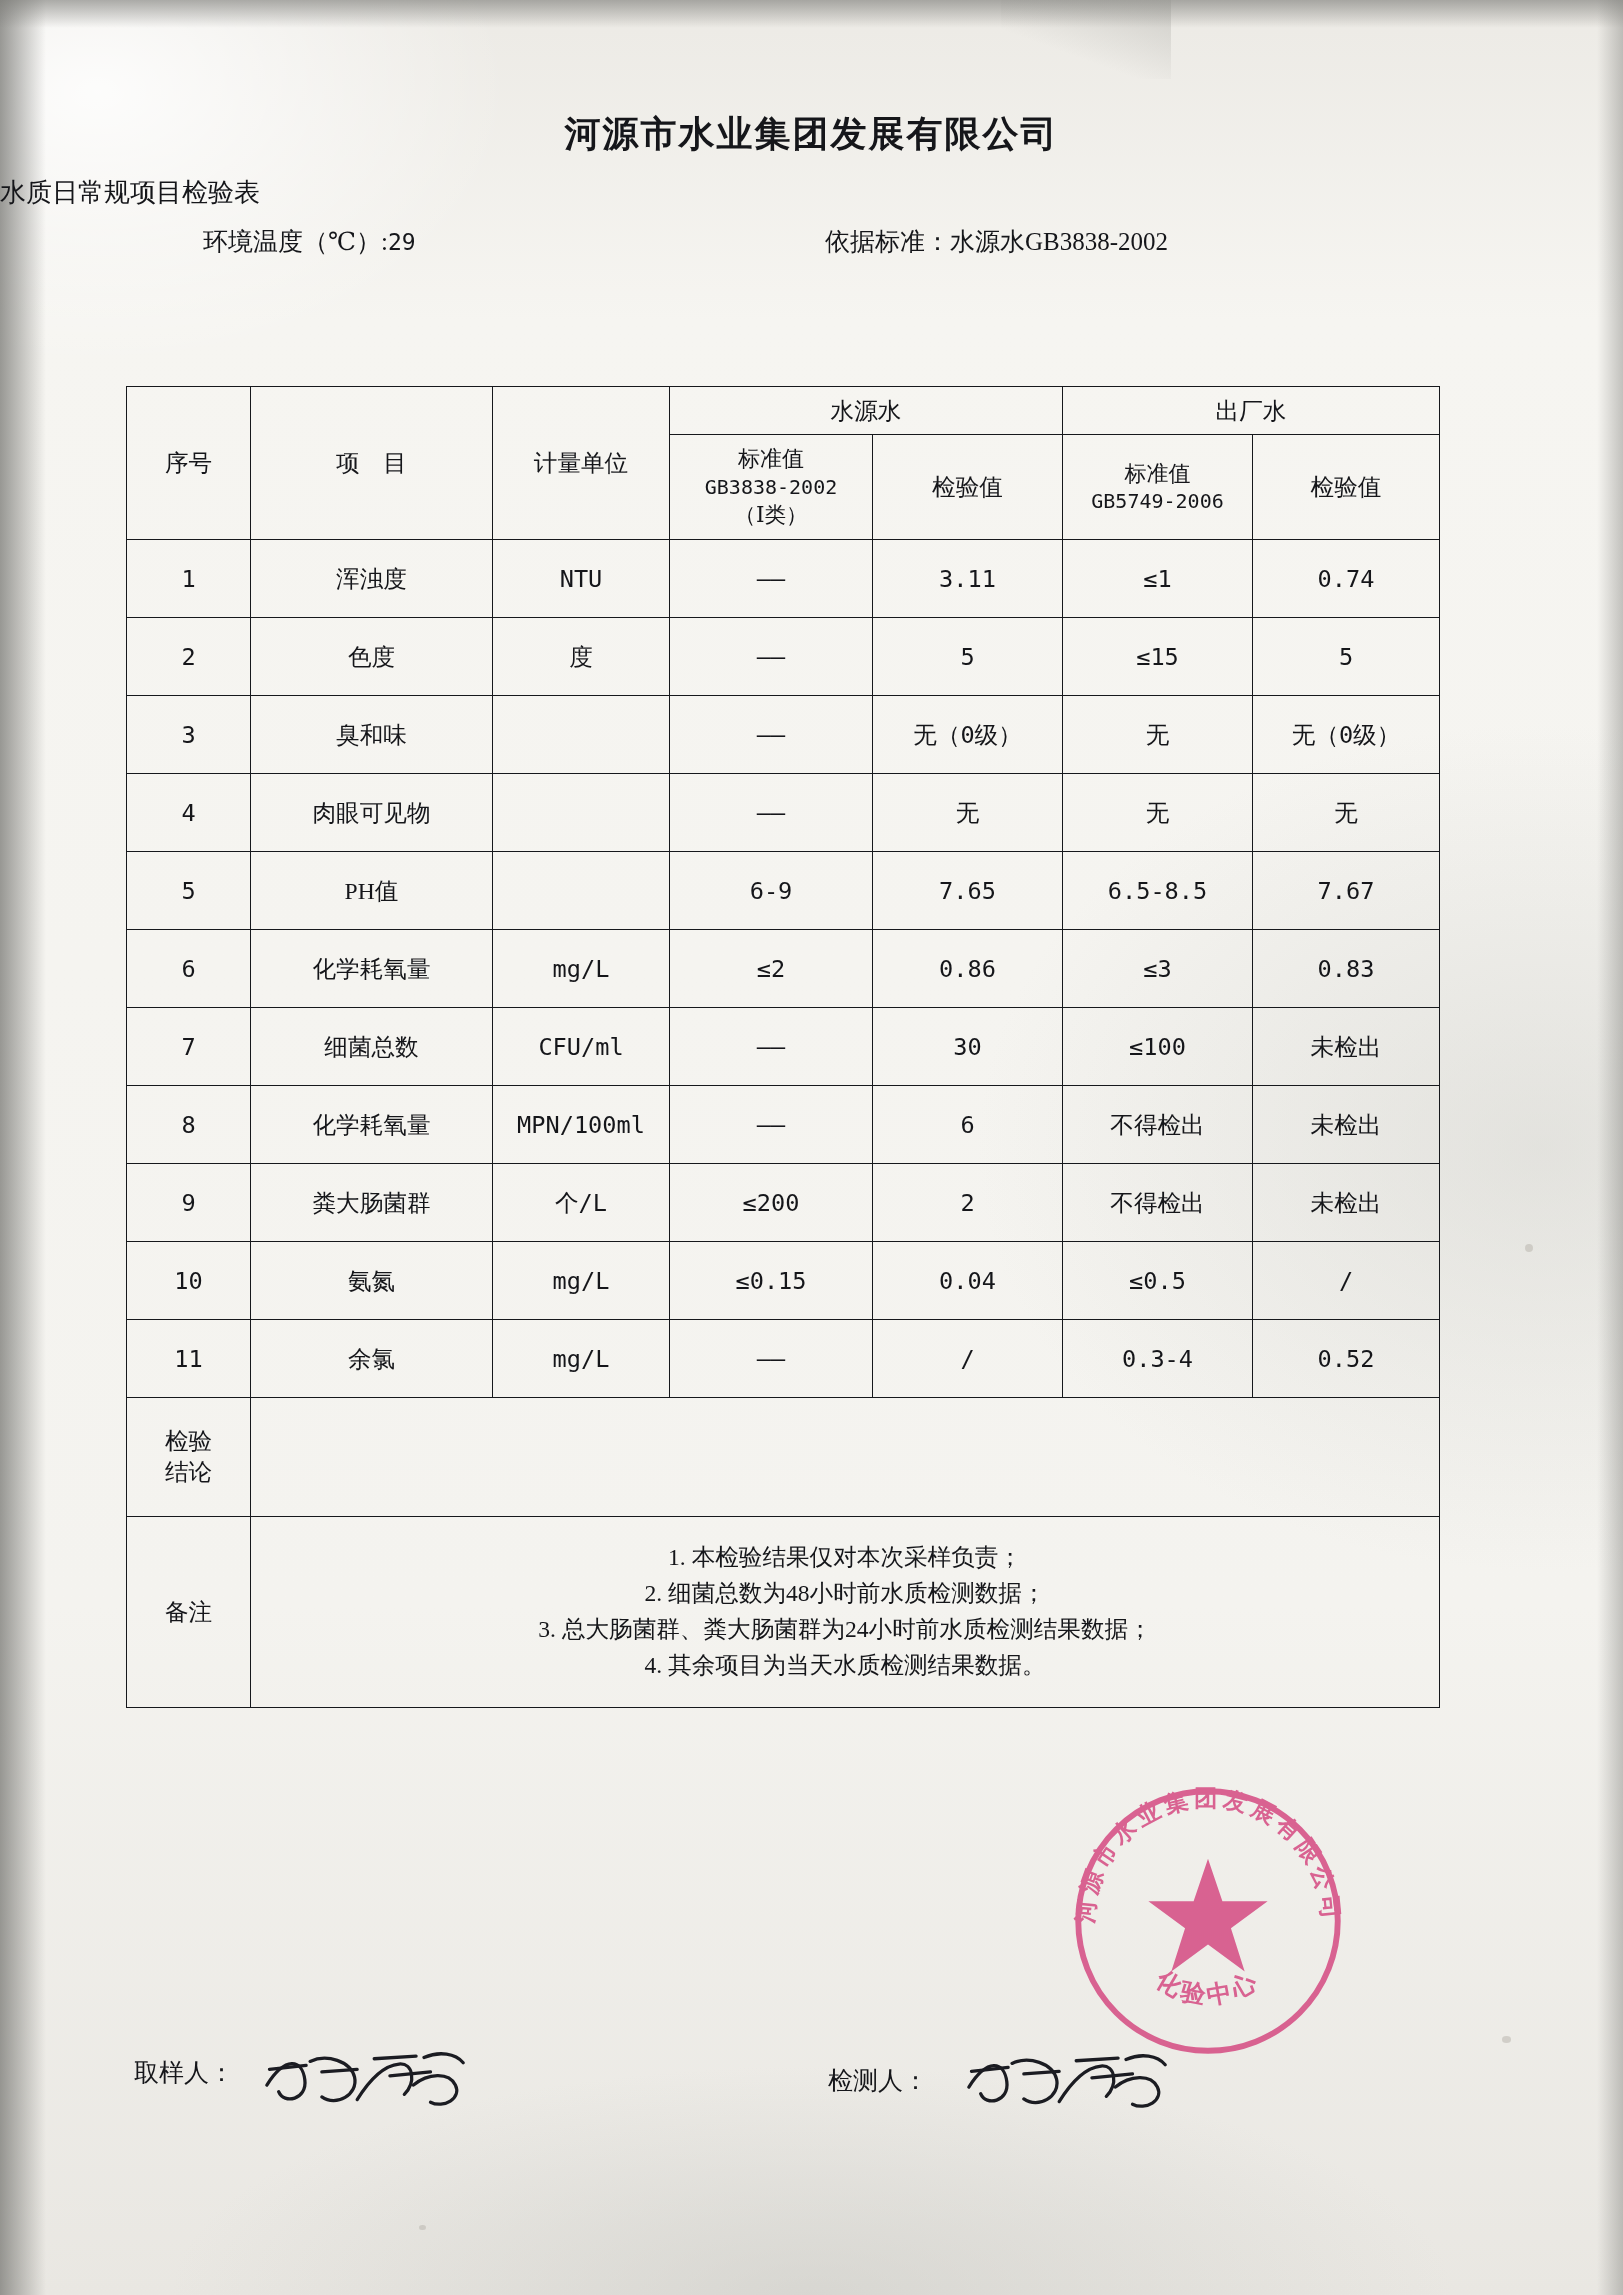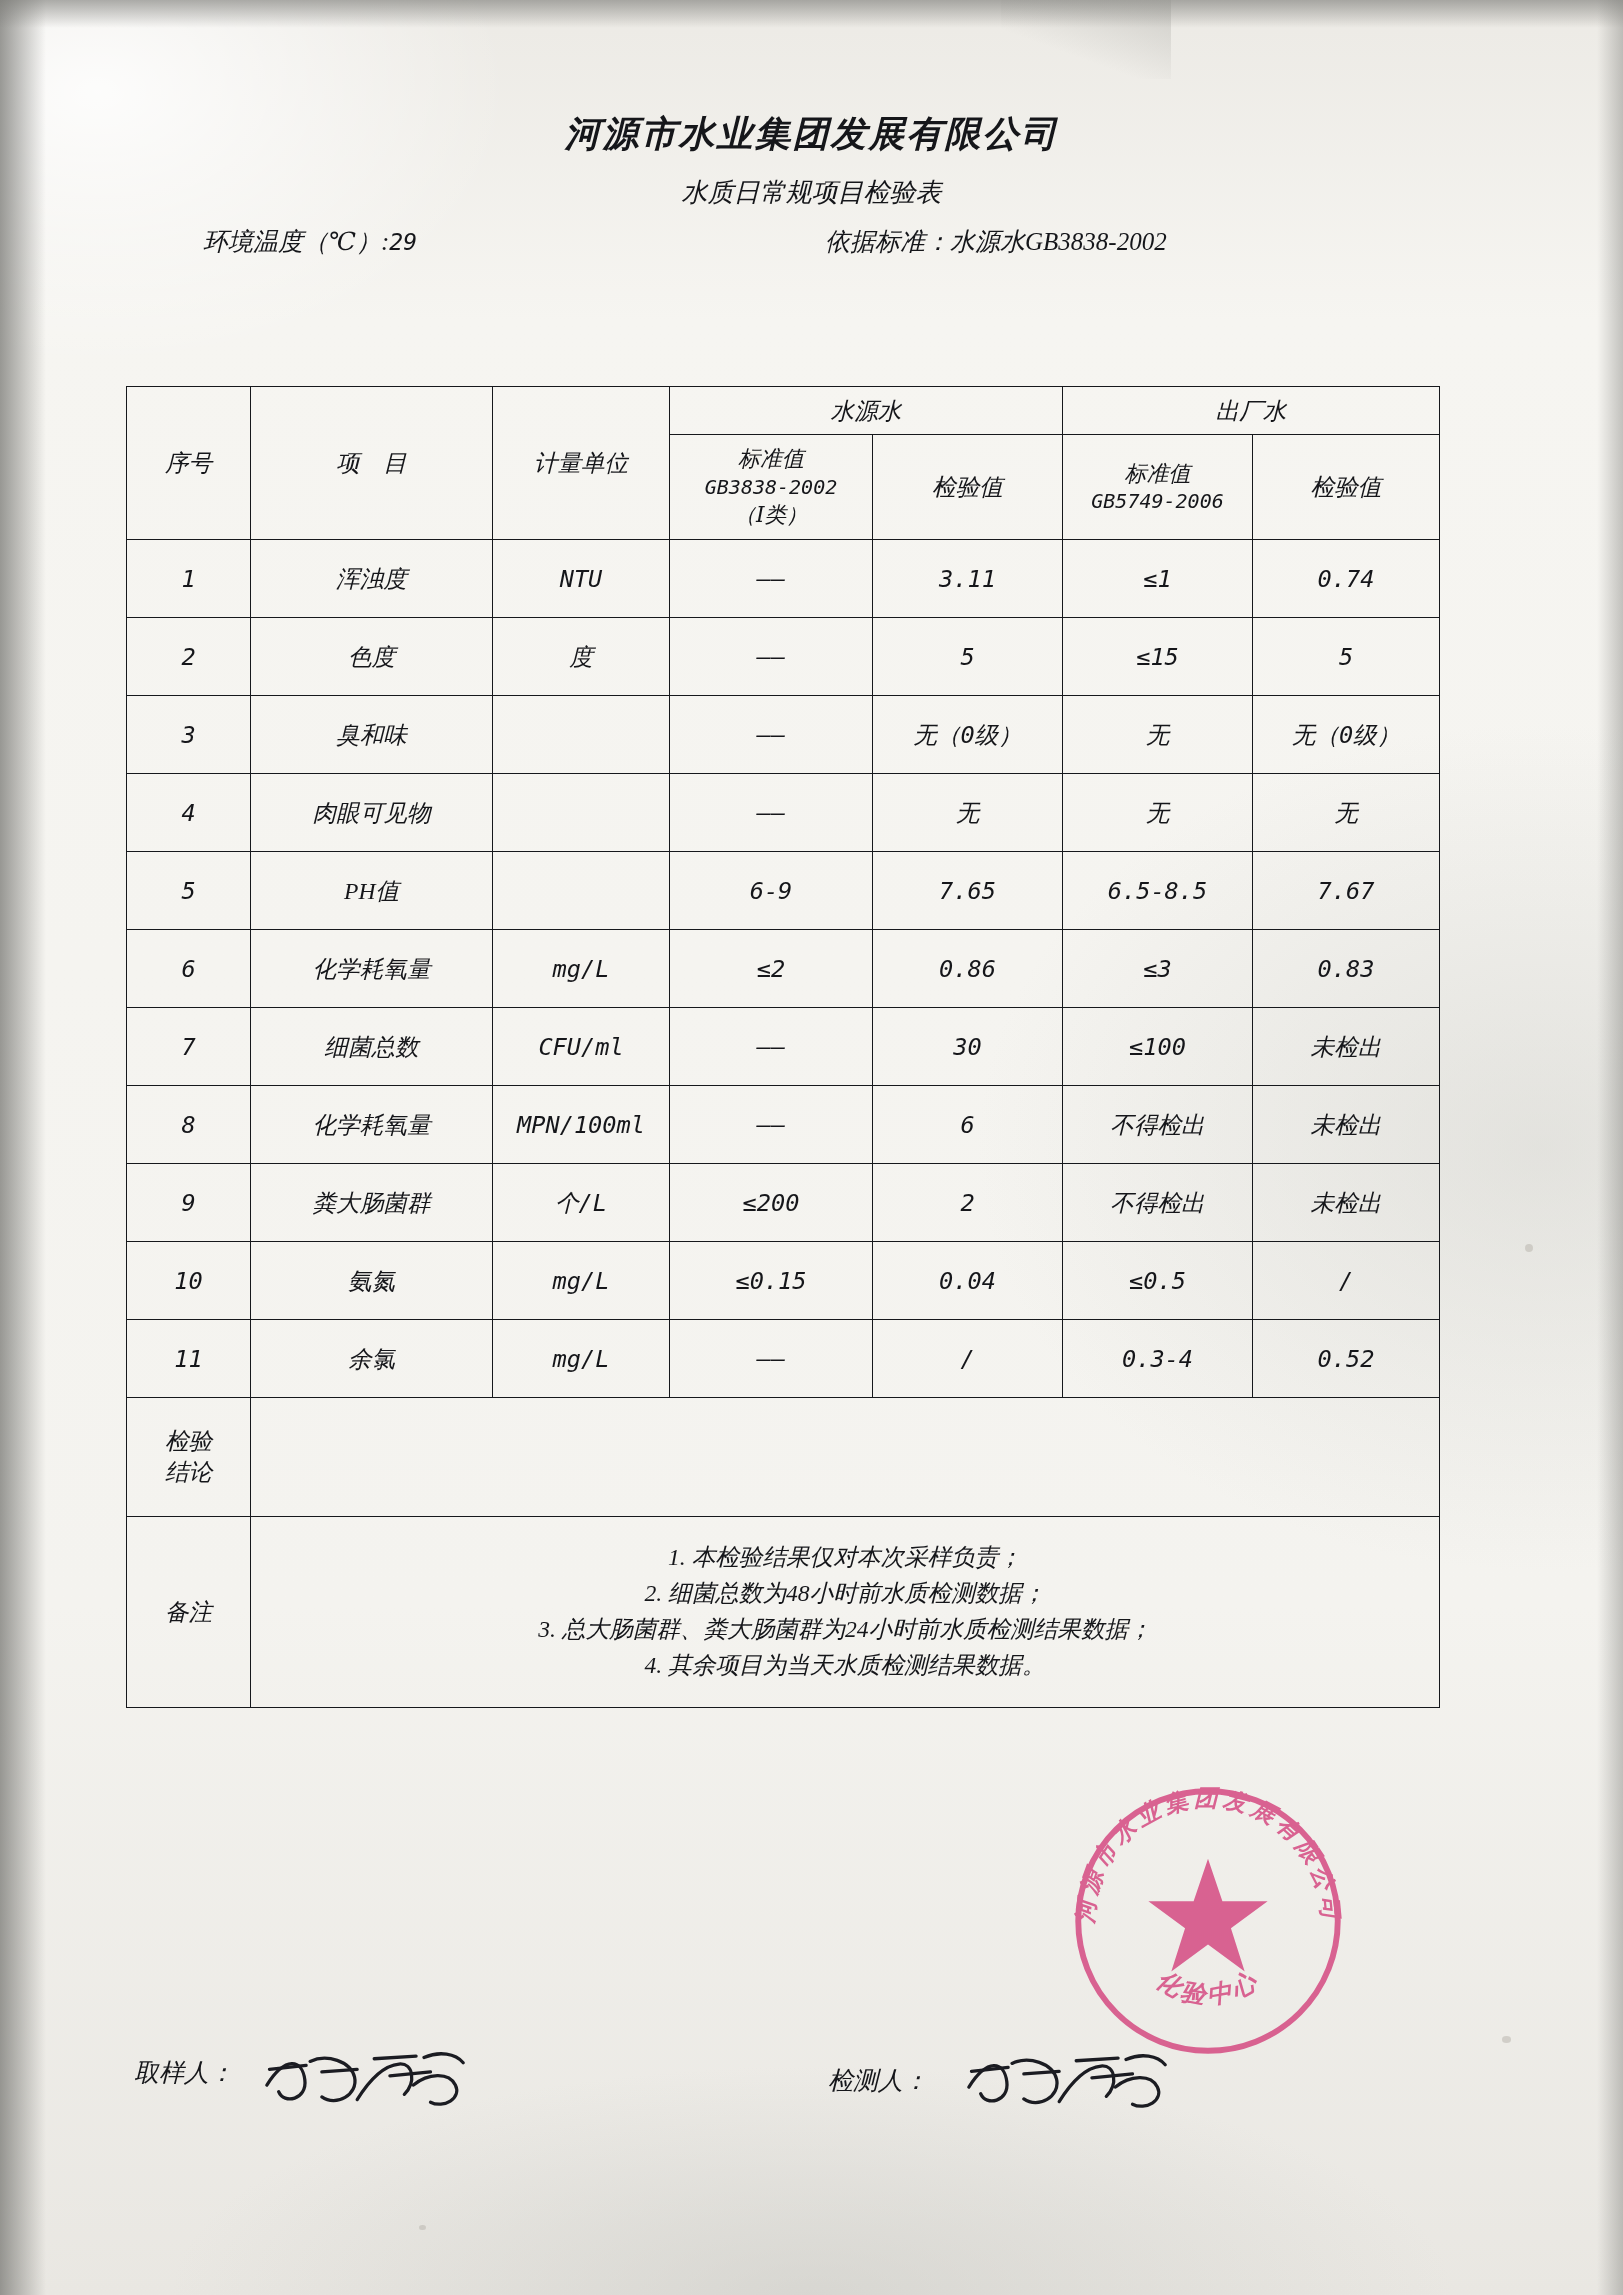--- a/index.html
+++ b/index.html
@@ -15,7 +15,6 @@
     overflow: hidden;
     font-family: "Liberation Serif", "DejaVu Serif", serif;
     color: #15161a;
-    font-style: italic;
   }
   
   .paper-shade {

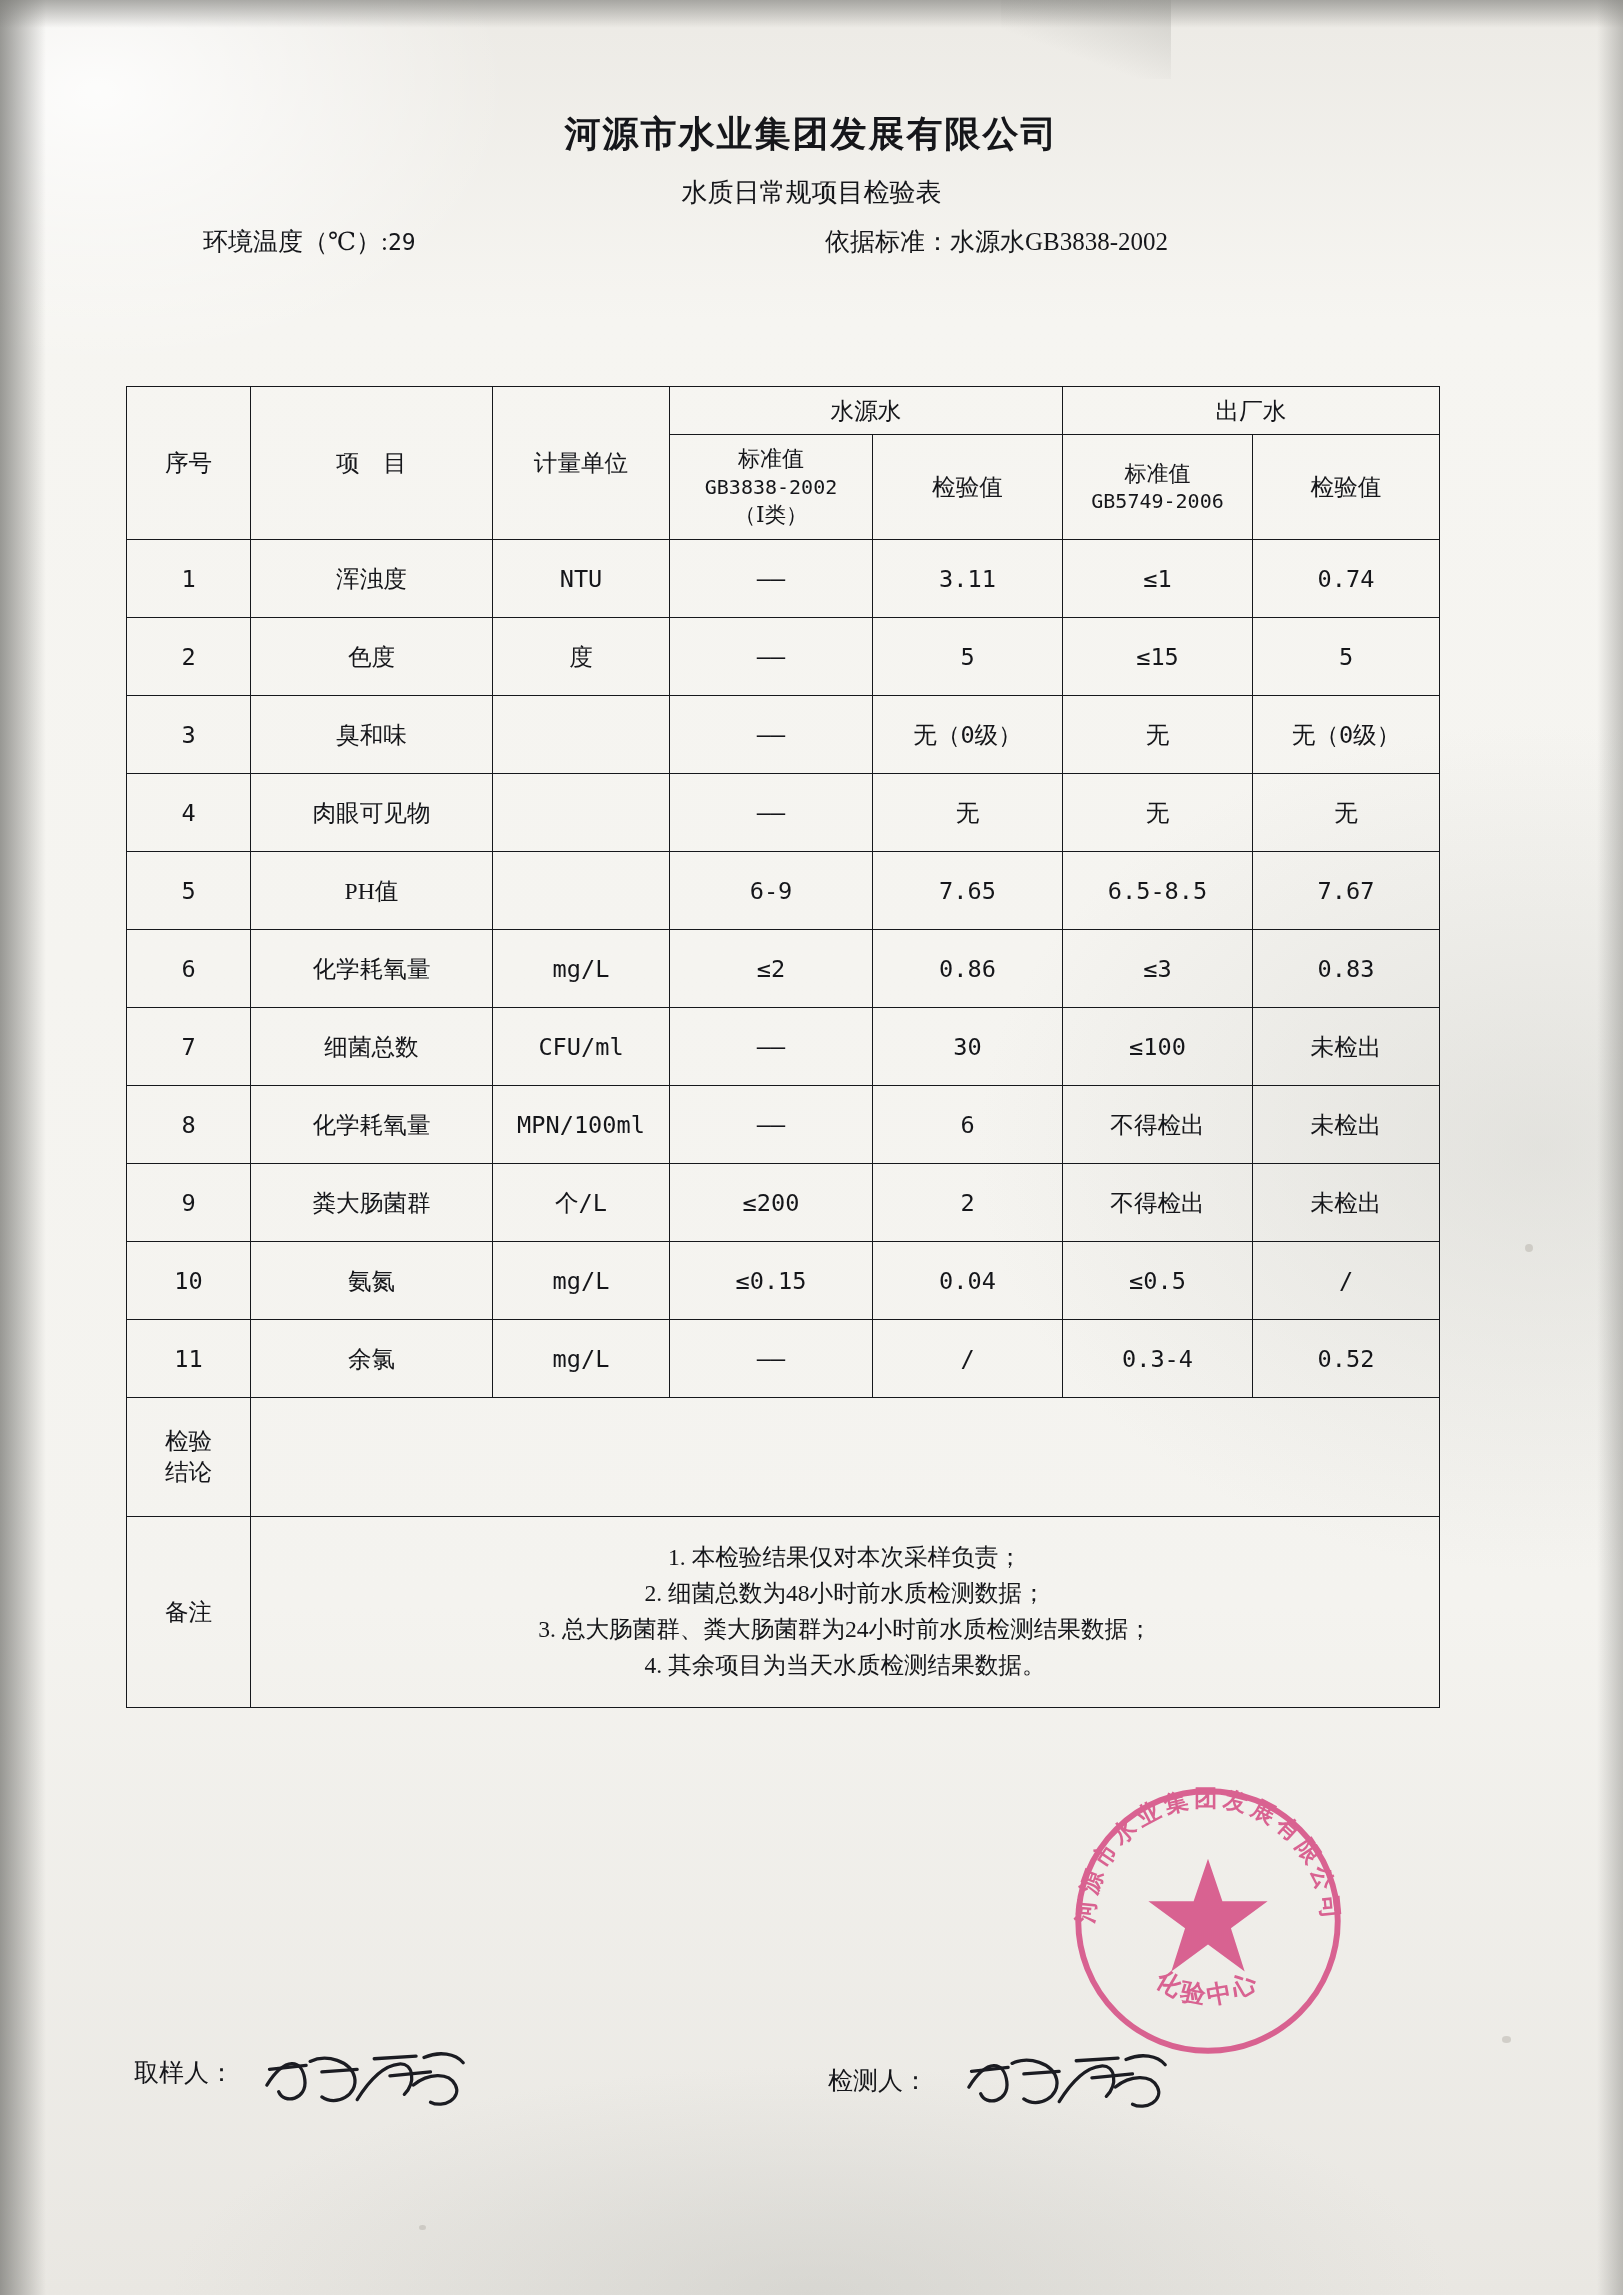--- a/index.html
+++ b/index.html
@@ -73,7 +73,6 @@
     position: absolute;
     left: 0; right: 0;
     top: 175px;
-    text-align: center;
     font-size: 26px;
     font-family: "DejaVu Sans", "Liberation Sans", sans-serif;
   }

